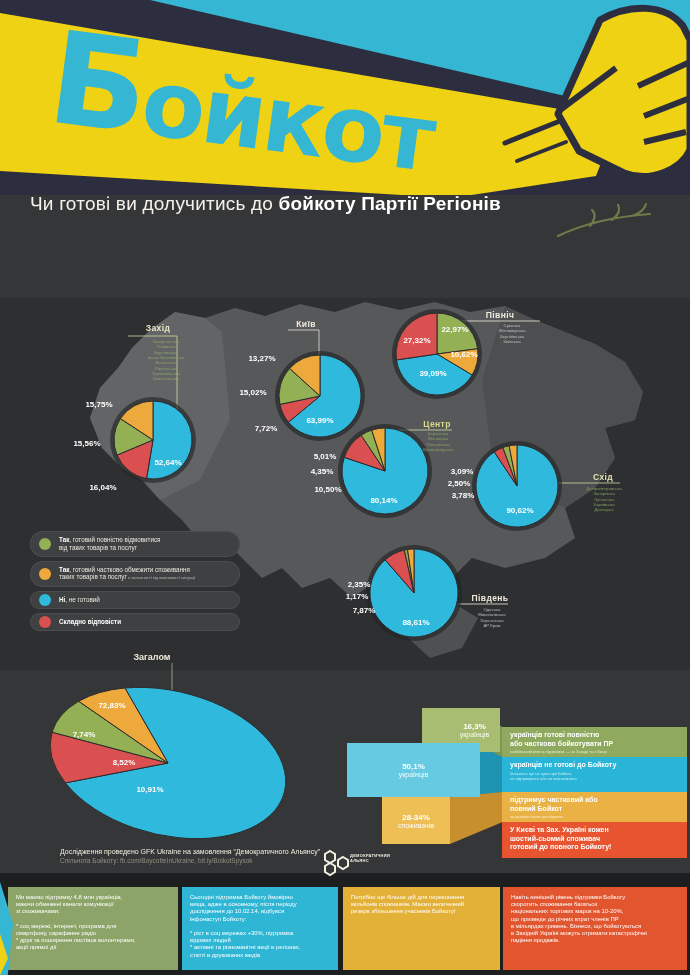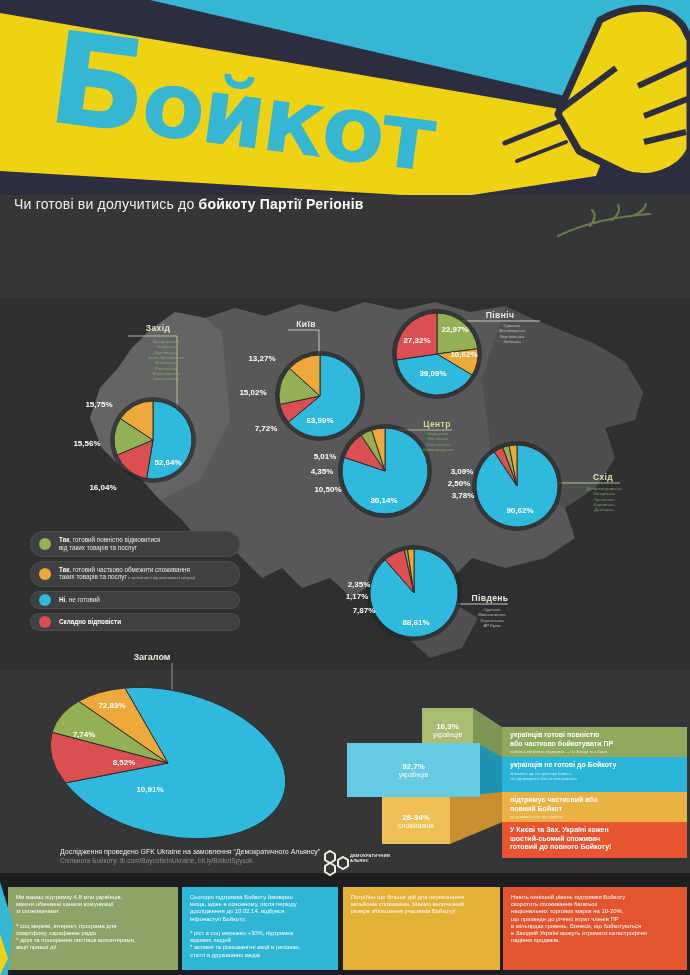--- a/index.html
+++ b/index.html
@@ -13,8 +13,8 @@
     color:#35b6d2;letter-spacing:-3px;transform:rotate(7.5deg);transform-origin:0 50%;}
   .boycott-title::first-letter{font-size:128px;}
   
-  .question{position:absolute;left:14px;top:194px;width:580px;color:#f4f2ea;
-    font-size:14px;line-height:20.5px;letter-spacing:.2px;}
+  .question{position:absolute;left:30px;top:194px;width:580px;color:#f4f2ea;
+    font-size:19px;line-height:20.5px;letter-spacing:.2px;}
   .question b{color:#ffffff;}
   .q-rest{white-space:pre-line;}
   

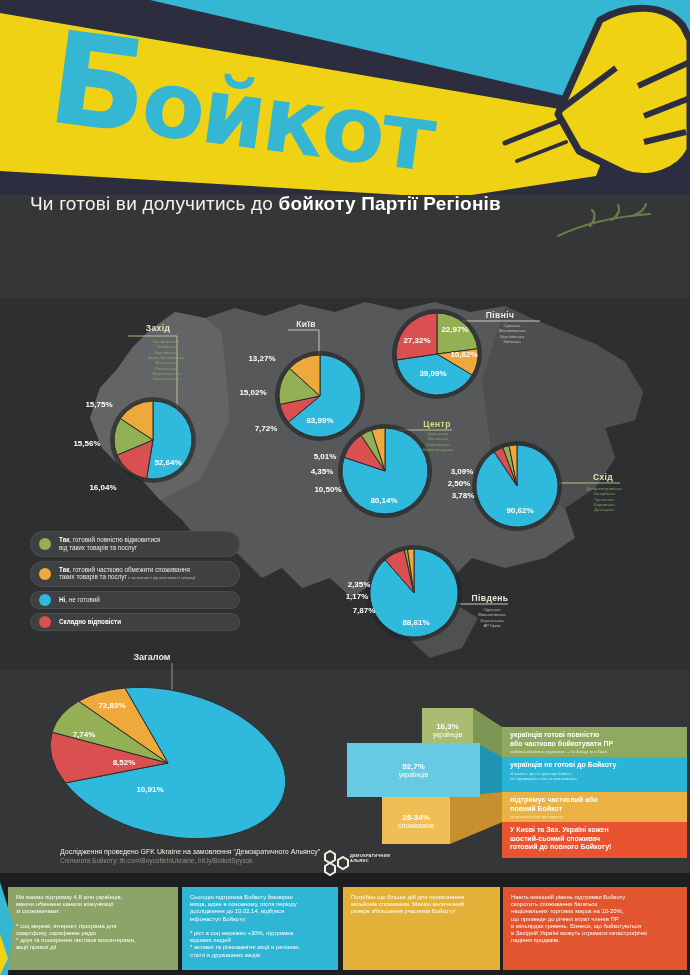--- a/index.html
+++ b/index.html
@@ -39,7 +39,7 @@
   .hl{position:absolute;left:0;top:0;}
   .step{position:absolute;color:#fff;text-align:center;display:flex;flex-direction:column;justify-content:center;}
   .step .pct{font-weight:700;}
-  .step1{left:422px;top:708px;width:51px;height:44px;font-size:13px;}
+  .step1{left:422px;top:708px;width:51px;height:44px;font-size:13px;padding-left:27px;}
   .step2{left:347px;top:743px;width:133px;height:54px;font-size:17px;}
   .step3{left:382px;top:797px;width:68px;height:47px;font-size:14px;}
   .step .unit{font-size:7px;font-weight:400;opacity:.95;}

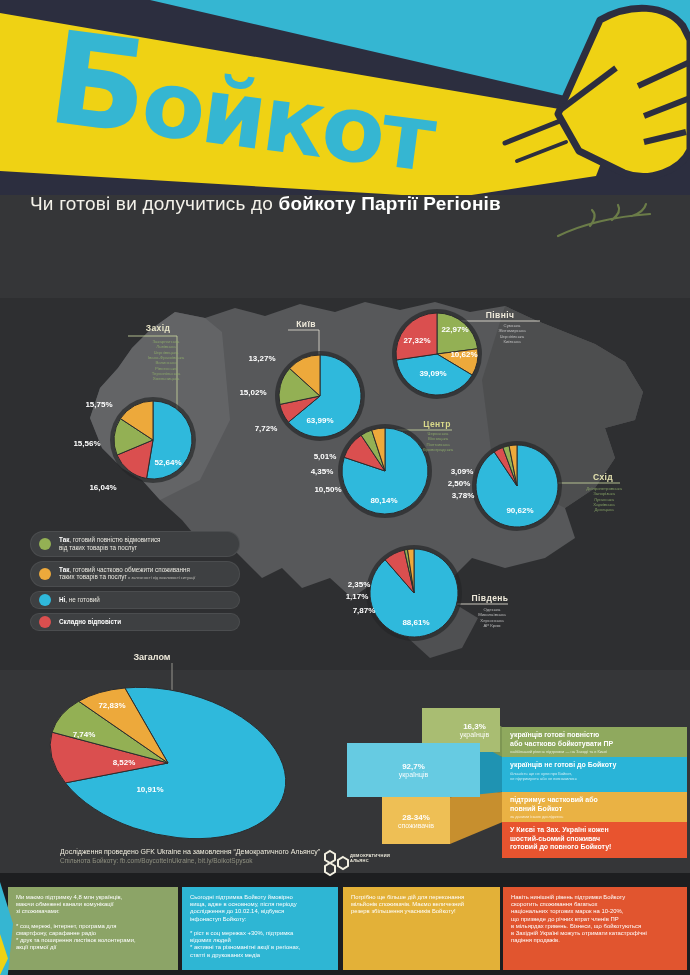--- a/index.html
+++ b/index.html
@@ -287,7 +287,7 @@
       <span class="unit">українців</span>
     </div>
     <div class="step step2" style="background: rgb(102, 203, 226);">
-      <span class="pct">92,7%</span>
+      <span class="pct">50,1%</span>
       <span class="unit">українців</span>
     </div>
     <div class="step step3" style="background: rgb(238, 191, 85);">

